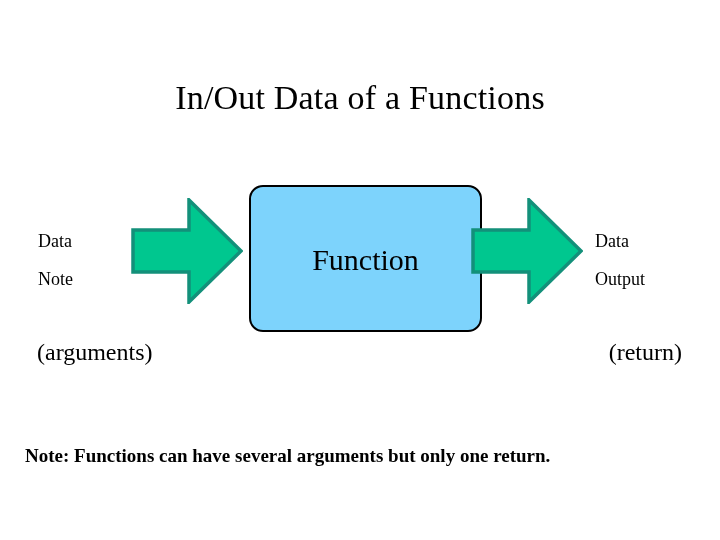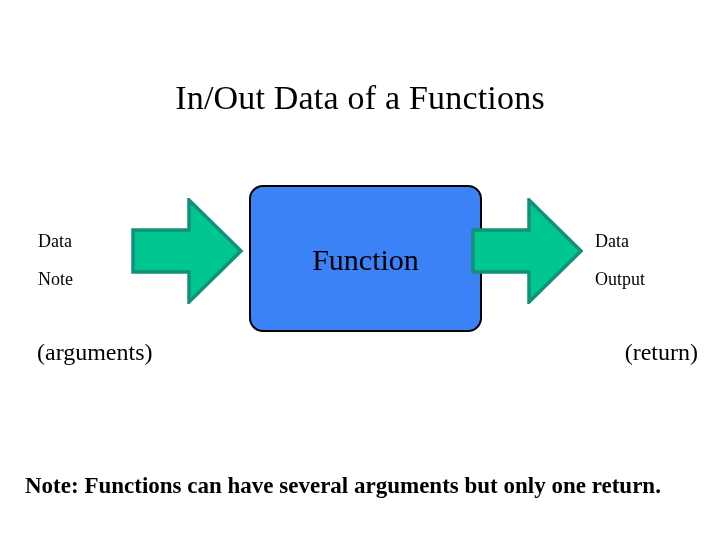--- a/index.html
+++ b/index.html
@@ -78,7 +78,7 @@
     width: 233px;
     height: 147px;
     box-sizing: border-box;
-    background: #3b82f6;
+    background: #7dd3fc;
     border: 2.5px solid #000000;
     border-radius: 14px;
     display: flex;

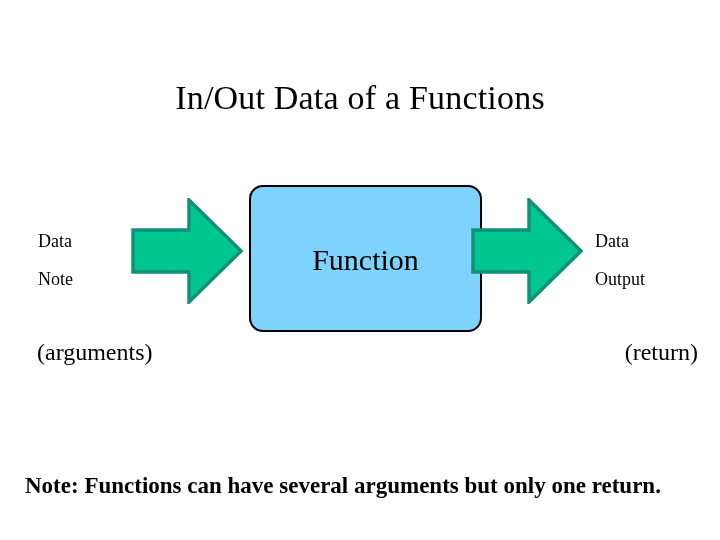--- a/index.html
+++ b/index.html
@@ -57,7 +57,7 @@
     white-space: nowrap;
   }
   #arguments-label { left: 37px; top: 337px; text-align: right; }
-  #return-label    { right: 22px; top: 337px; text-align: right; }
+  #return-label    { right: 38px; top: 337px; text-align: right; }
 
   
   .arrow {

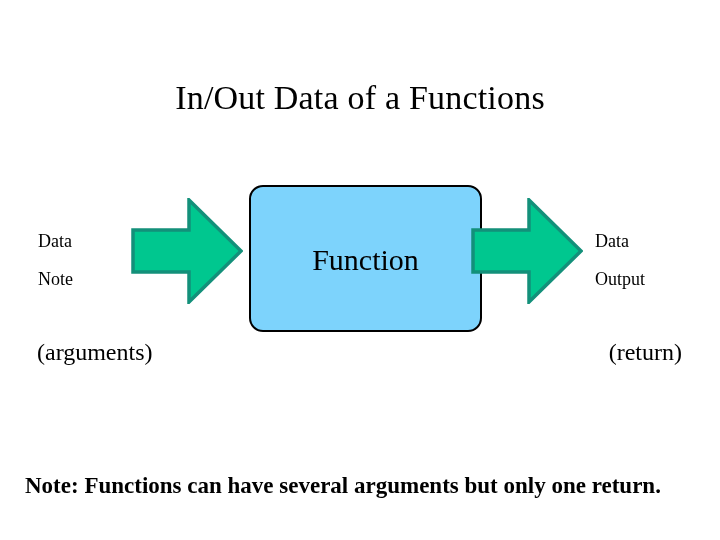--- a/index.html
+++ b/index.html
@@ -98,9 +98,9 @@
   #note {
     position: absolute;
     left: 25px;
-    top: 473px;
+    top: 443px;
     width: 680px;
-    font-size: 23px;
+    font-size: 19px;
     line-height: 26px;
     font-weight: bold;
     white-space: nowrap;

